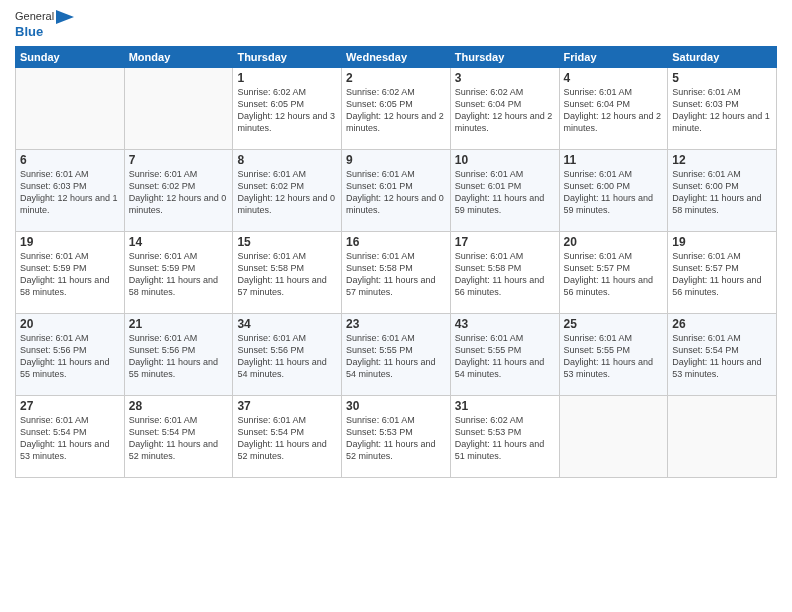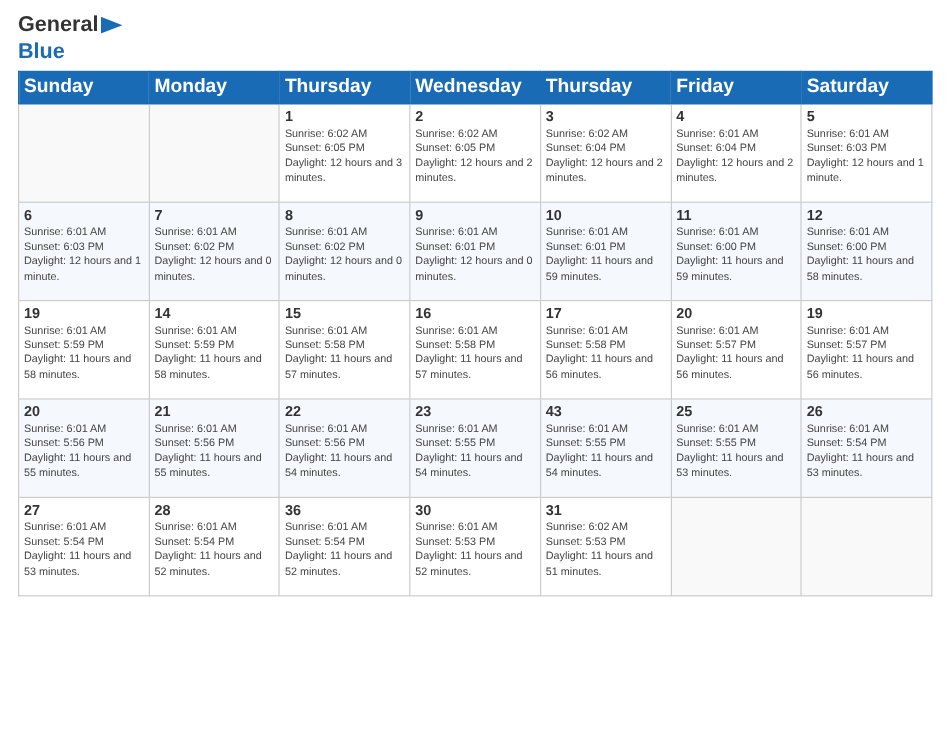--- a/index.html
+++ b/index.html
@@ -88,7 +88,7 @@
     <div class="logo">
   <div style="font-size:13px; font-weight:bold; color:#333; line-height:1.2; display:flex; flex-direction:column; align-items:flex-start;">
     <div style="display:flex; align-items:center; gap:2px;">
-      <div style="font-size:18px; font-weight:bold; color:#333;">General</div>
+      <div style="font-size:11px; font-weight:normal; color:#333;">General</div>
       <svg width="18" height="14" viewBox="0 0 18 14">
         <polygon points="0,14 18,7 0,0" fill="#1a6bb5"></polygon>
       </svg>

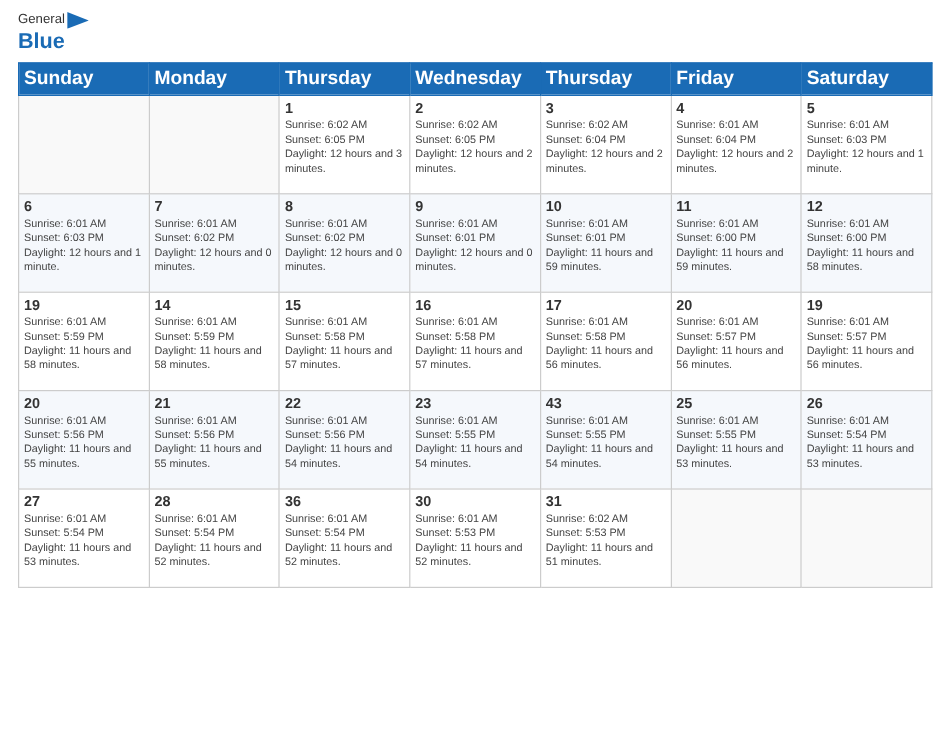--- a/index.html
+++ b/index.html
@@ -93,7 +93,7 @@
         <polygon points="0,14 18,7 0,0" fill="#1a6bb5"></polygon>
       </svg>
     </div>
-    <div style="font-size:18px; font-weight:bold; color:#1a6bb5;">Blue</div>
+    <div style="font-size:13px; font-weight:bold; color:#1a6bb5;">Blue</div>
   </div>
 </div>
     <div class="title-block">

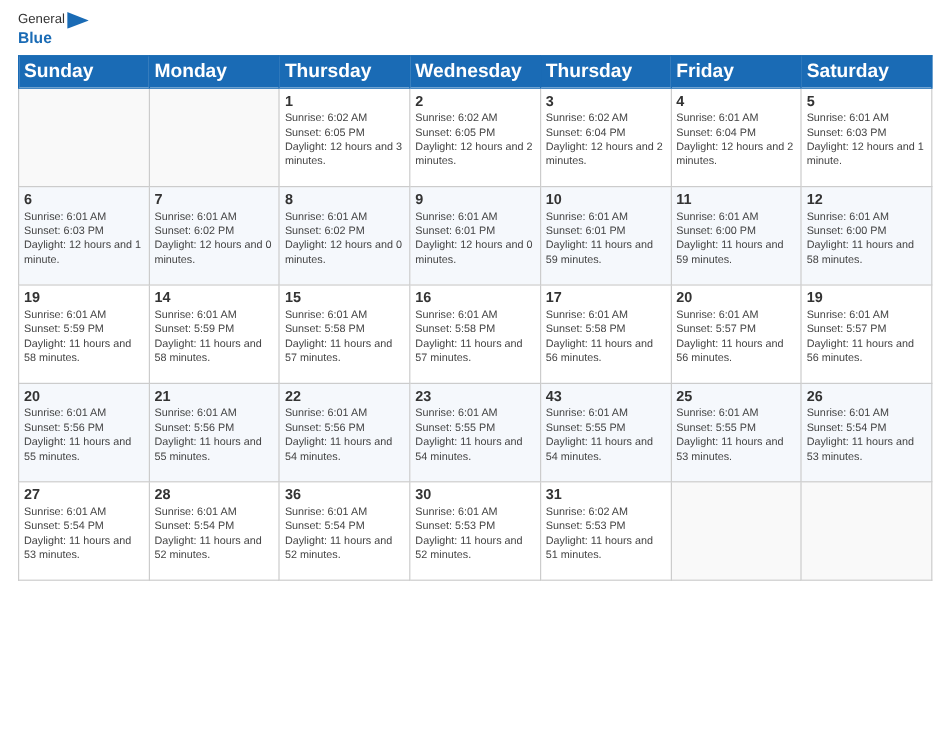--- a/index.html
+++ b/index.html
@@ -46,7 +46,7 @@
     thead tr th {
       background: #1a6bb5;
       color: #fff;
-      font-size: 16px;
+      font-size: 11px;
       font-weight: bold;
       padding: 4px 4px;
       text-align: left;

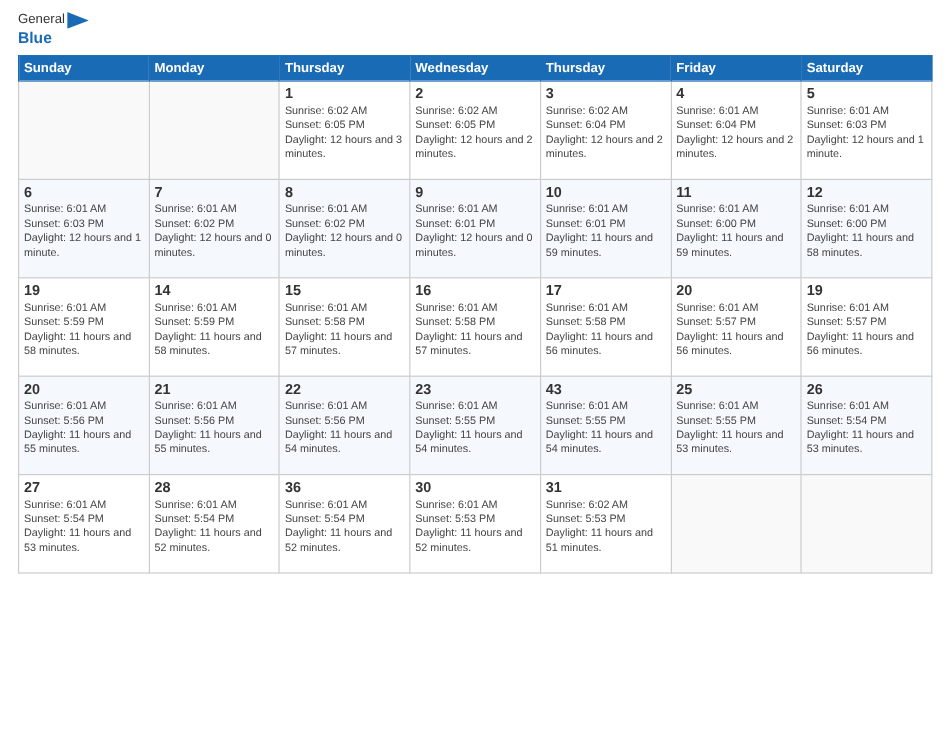--- a/index.html
+++ b/index.html
@@ -251,7 +251,7 @@
 Daylight: 11 hours and 55 minutes.</div>
           </td>
           <td>
-            <span class="day-num">22</span>
+            <span class="day-num">34</span>
             <div class="day-info" style="white-space: pre-line;">Sunrise: 6:01 AM
 Sunset: 5:56 PM
 Daylight: 11 hours and 54 minutes.</div>

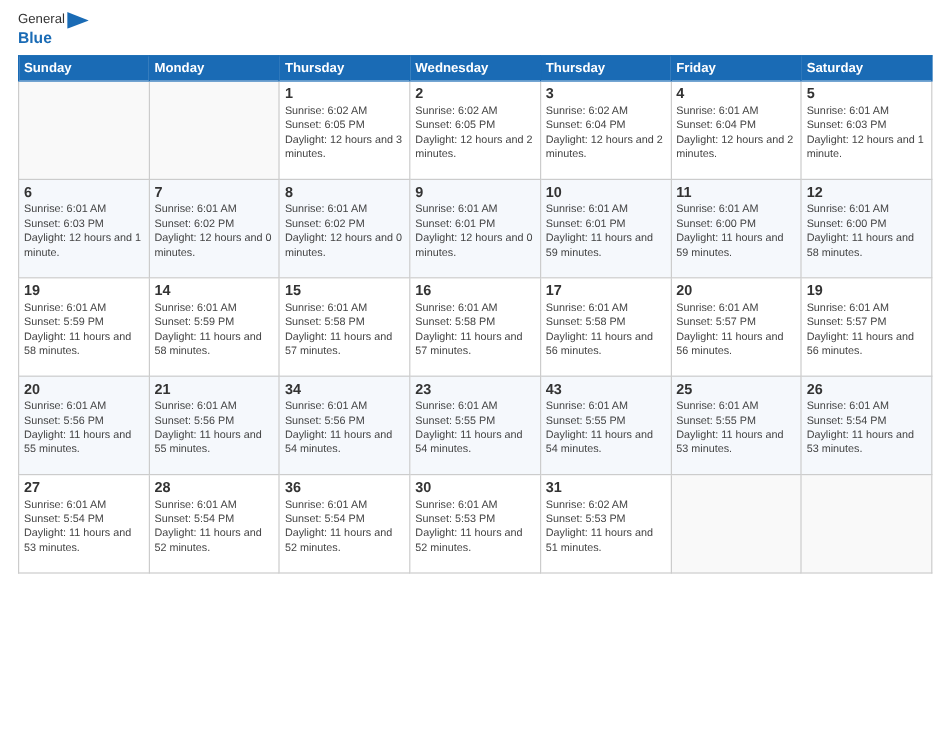--- a/index.html
+++ b/index.html
@@ -295,7 +295,7 @@
 Daylight: 11 hours and 52 minutes.</div>
           </td>
           <td>
-            <span class="day-num">36</span>
+            <span class="day-num">37</span>
             <div class="day-info" style="white-space: pre-line;">Sunrise: 6:01 AM
 Sunset: 5:54 PM
 Daylight: 11 hours and 52 minutes.</div>

